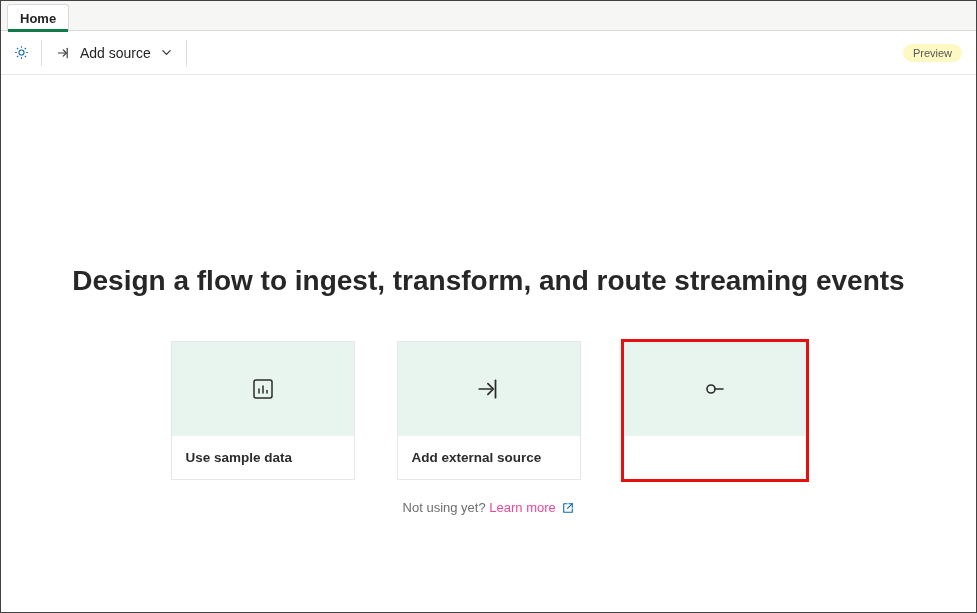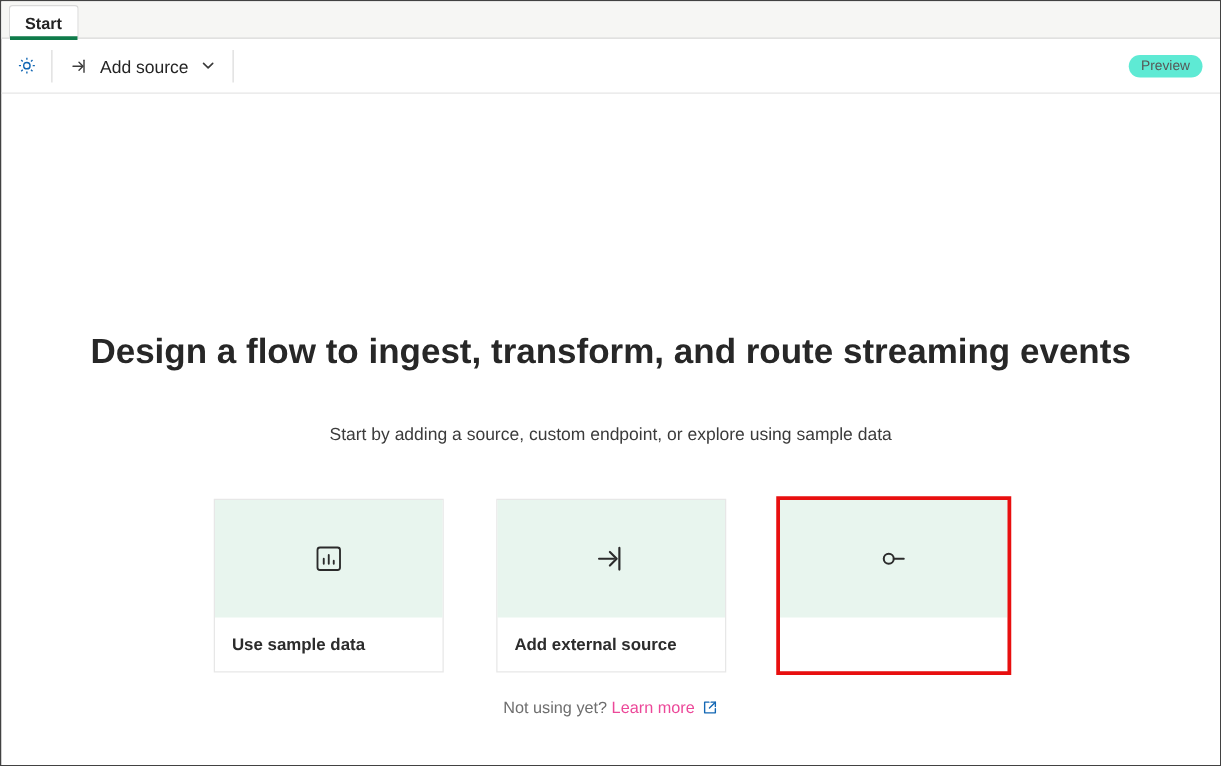--- a/index.html
+++ b/index.html
@@ -39,7 +39,7 @@
 
   <div class="tabbar">
     <div class="tab">
-      <span>Start</span>
+      <span>Home</span>
       <div class="tab-underline"></div>
     </div>
   </div>

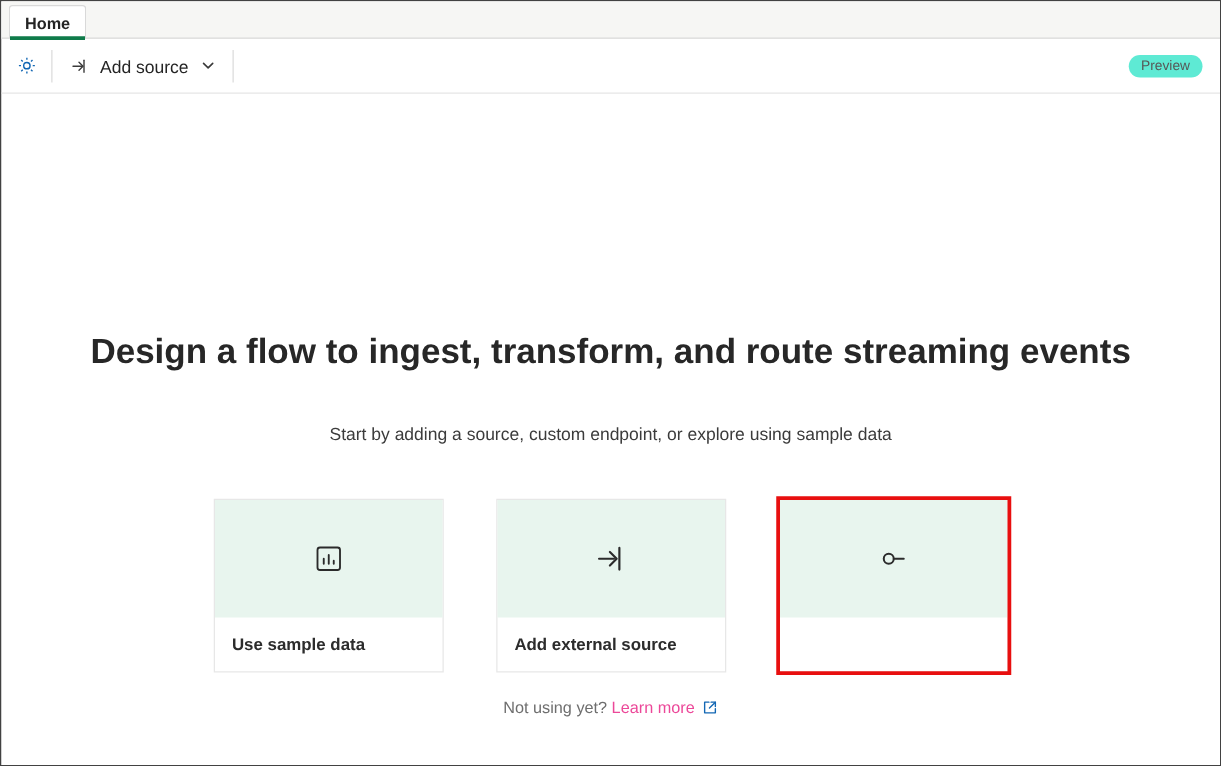--- a/index.html
+++ b/index.html
@@ -16,7 +16,7 @@
   .vdiv { width: 1px; height: 26px; background: #dcdcdc; }
   .add-source-btn { display: flex; align-items: center; gap: 8px; padding: 0 14px; height: 100%; cursor: pointer; font-size: 14px; color: #242424; }
   .add-source-btn .chev { margin-left: 2px; }
-  .preview-pill { position: absolute; right: 14px; top: 50%; transform: translateY(-50%); background: #5eead4; color: #575757; font-size: 11px; padding: 3px 10px; border-radius: 9px; }
+  .preview-pill { position: absolute; right: 14px; top: 50%; transform: translateY(-50%); background: #fef9c3; color: #575757; font-size: 11px; padding: 3px 10px; border-radius: 9px; }
   
   .main { padding-top: 190px; text-align: center; }
   .headline { font-size: 28px; font-weight: 700; color: #272727; }

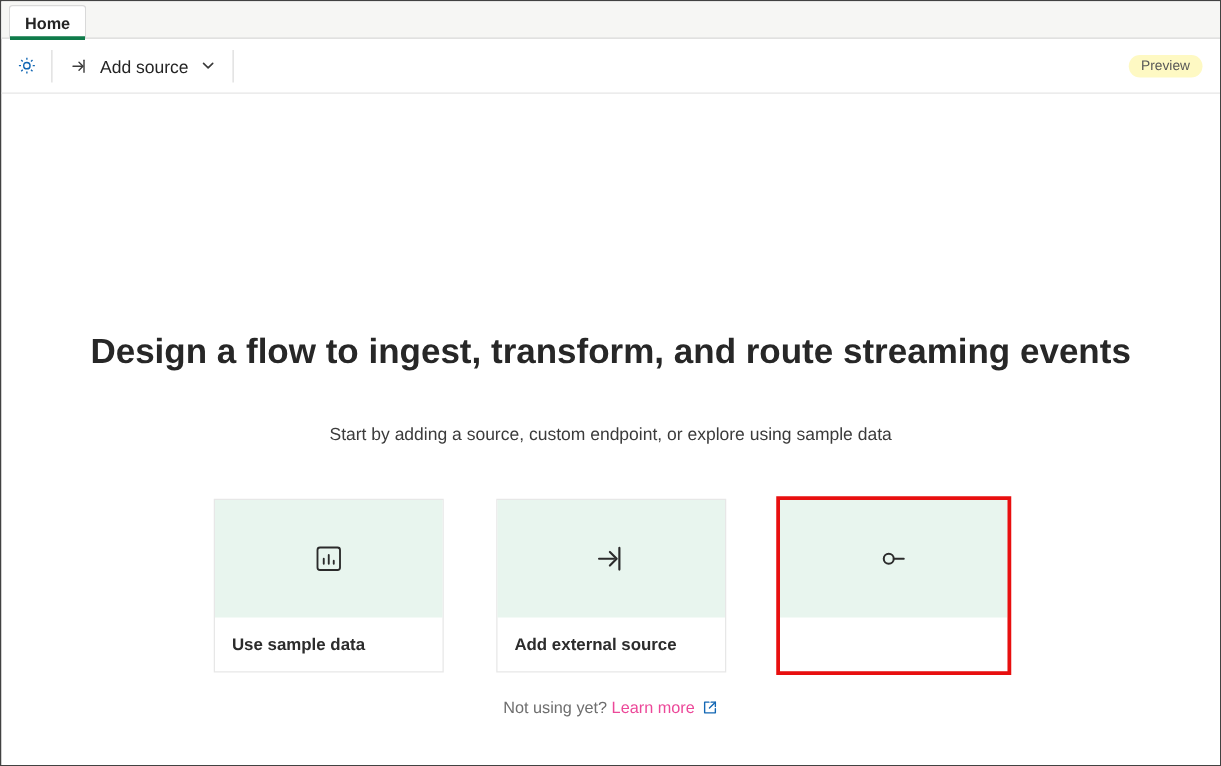--- a/index.html
+++ b/index.html
@@ -73,7 +73,6 @@
 
   <div class="main">
     <h1 class="headline">Design a flow to ingest, transform, and route streaming events</h1>
-    <p class="subline">Start by adding a source, custom endpoint, or explore using sample data</p>
 
     <div class="cards">
 

